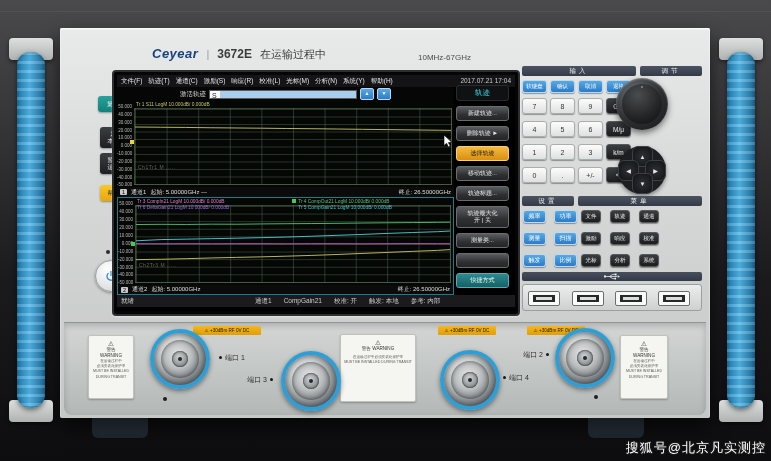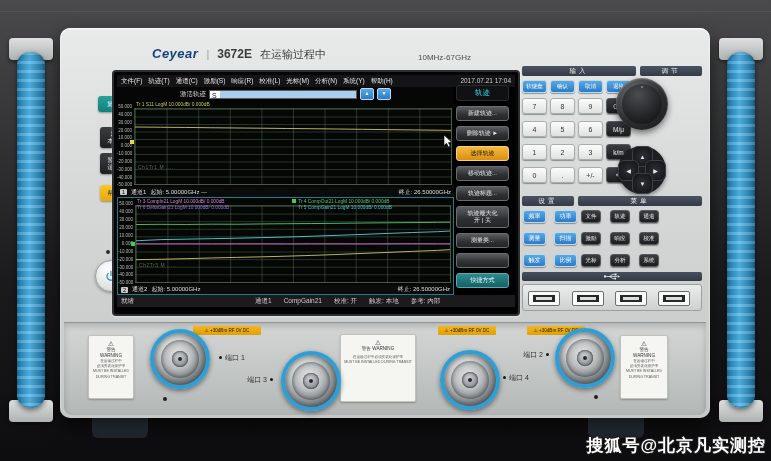--- a/index.html
+++ b/index.html
@@ -26,7 +26,7 @@
   .handle.left{left:9px}.handle.right{left:719px}
 
   
-  .chassis{position:absolute;left:60px;top:28px;width:650px;height:390px;z-index:1;border-radius:10px;
+  .chassis{position:absolute;left:60px;top:28px;width:650px;height:390px;z-index:1;border-radius:2px;
     background:linear-gradient(180deg,#e9ebea 0%,#d6d9d8 40%,#c3c7c6 100%);
     box-shadow:0 10px 20px rgba(0,0,0,.65),inset 0 1px 2px #fff;}
 

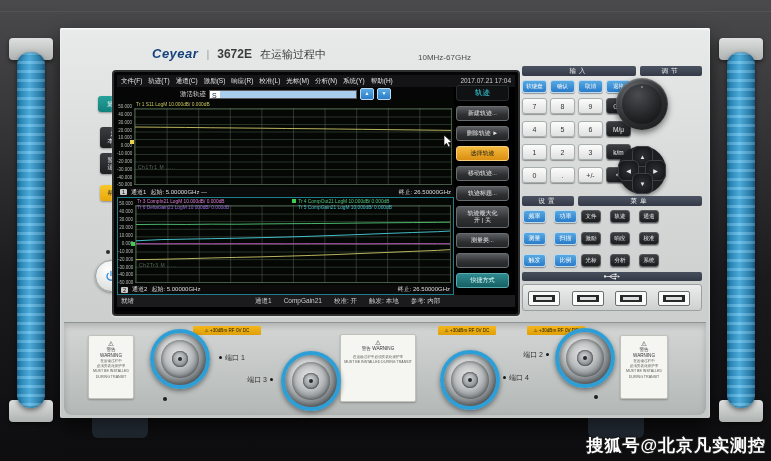--- a/index.html
+++ b/index.html
@@ -196,7 +196,7 @@
   .dd1{left:99px;top:74px;}
   .dd2{left:530px;top:72px;}
 
-  .watermark{position:absolute;right:5px;bottom:4px;z-index:10;font-size:17px;font-weight:bold;color:#fff;
+  .watermark{position:absolute;right:5px;bottom:4px;z-index:10;font-size:13px;font-weight:normal;color:#fff;
     letter-spacing:1px;text-shadow:1px 1px 0 #1a1a1a,-1px -1px 0 #1a1a1a,1px -1px 0 #1a1a1a,-1px 1px 0 #1a1a1a;}
 </style>
 </head>

